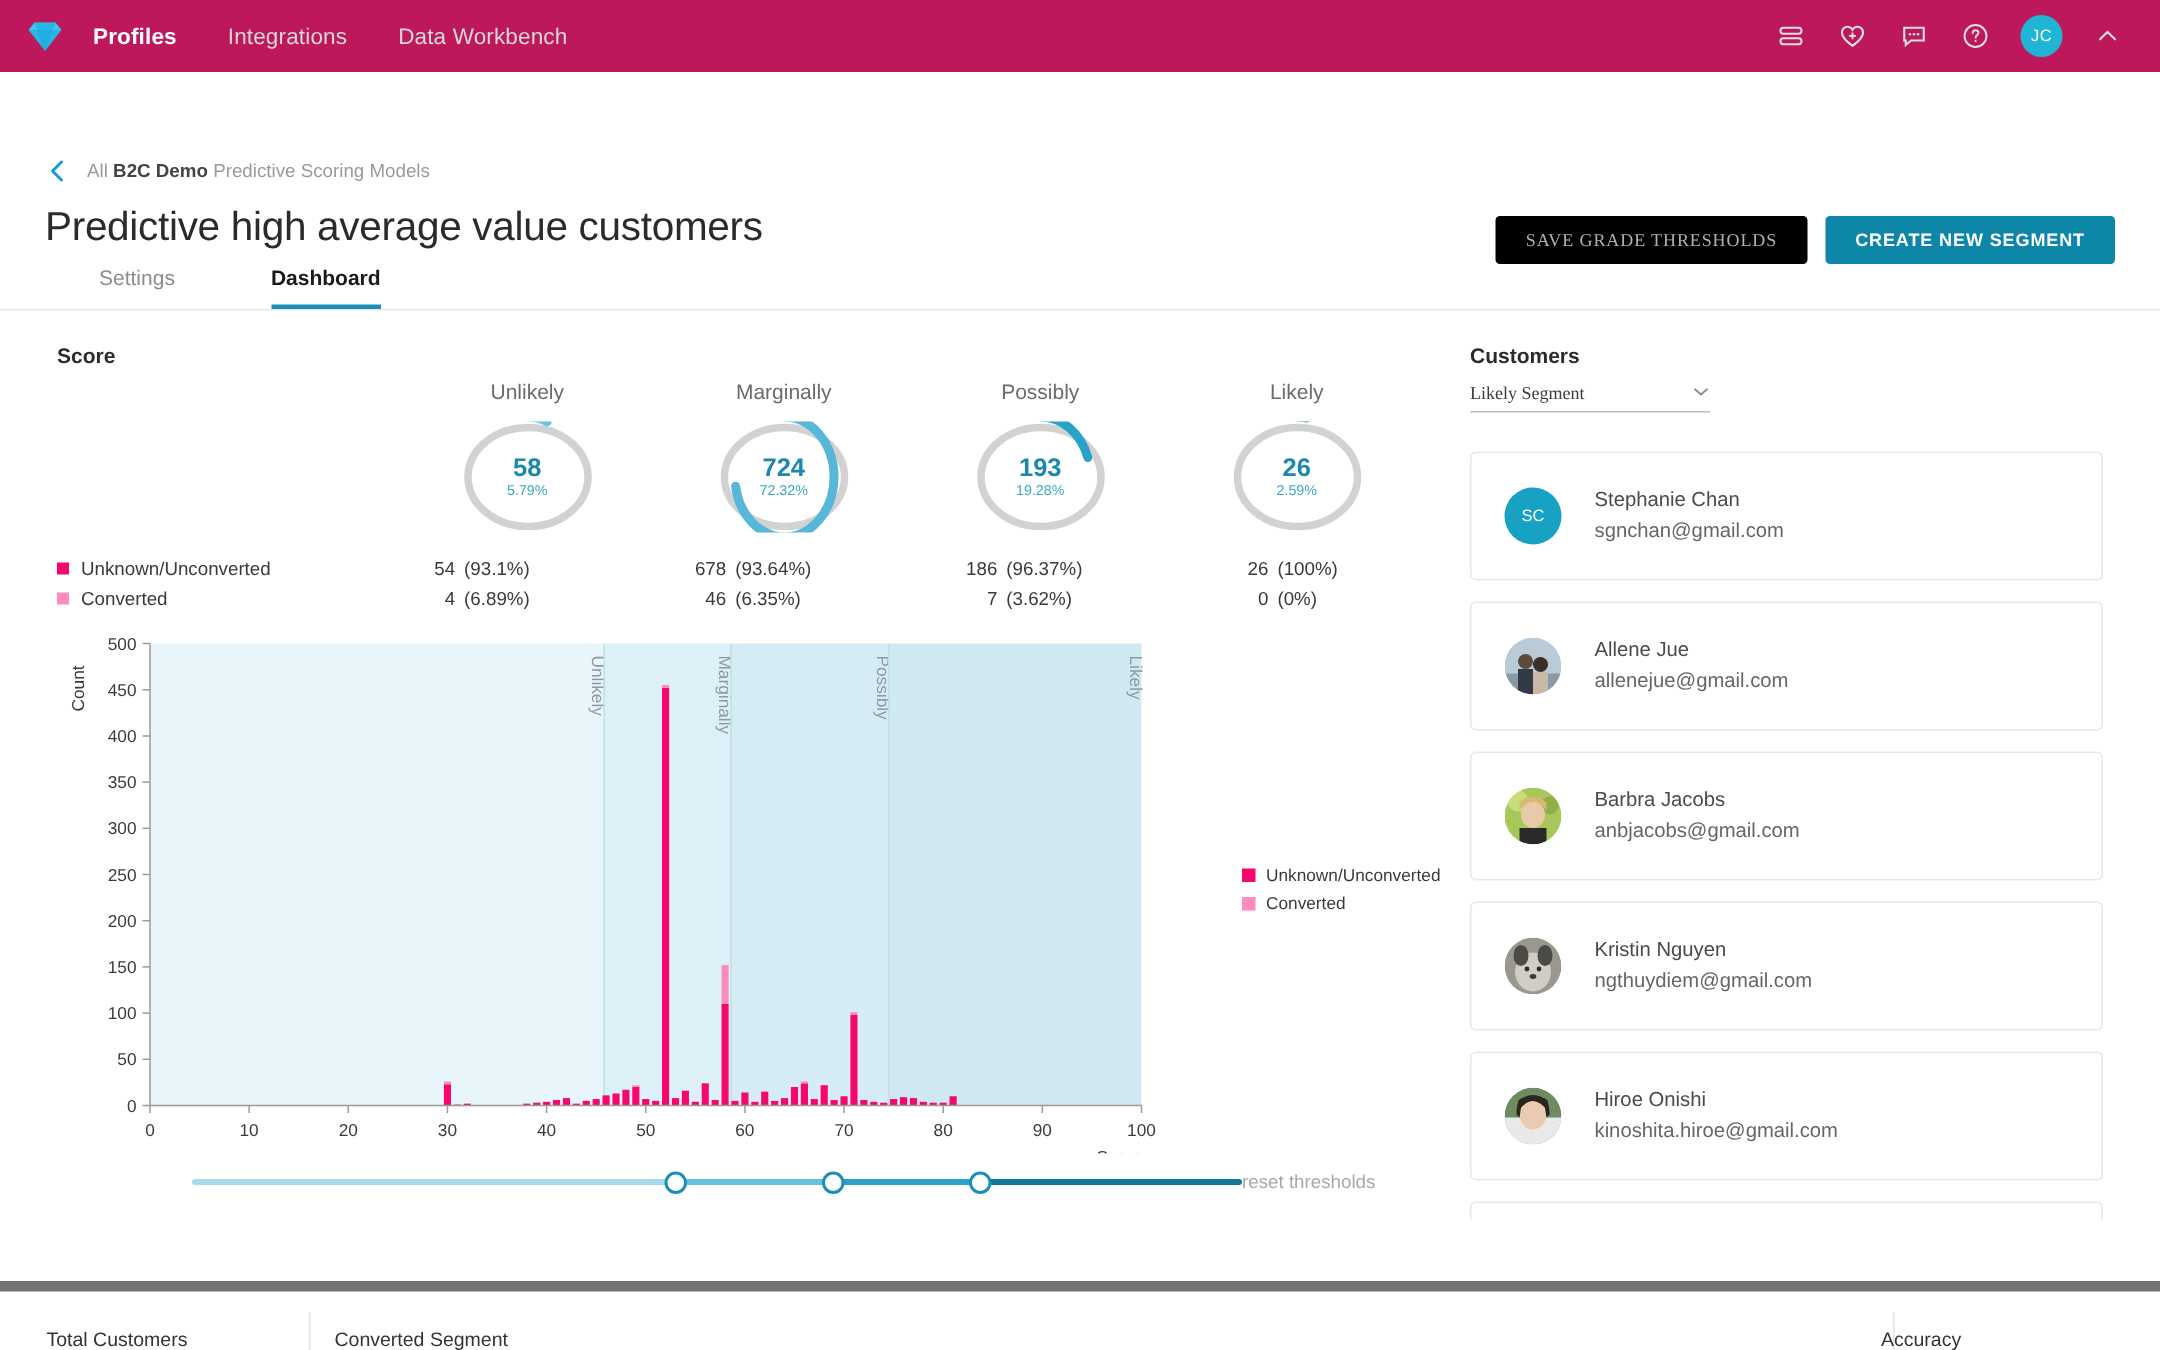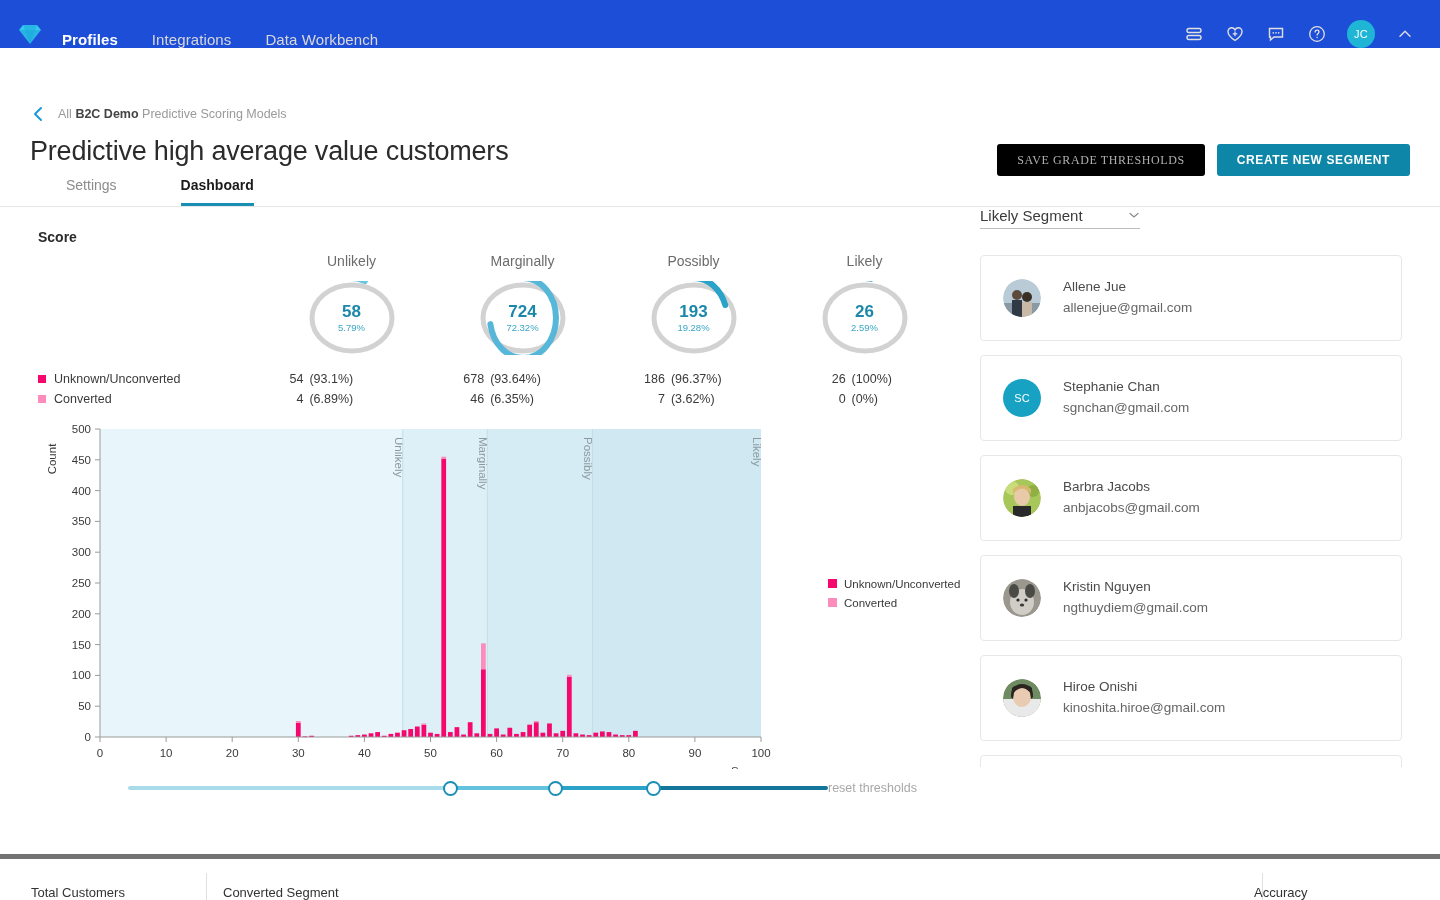--- a/index.html
+++ b/index.html
@@ -13,7 +13,7 @@
 
   
   .topnav{
-    height:48px; background:#1d4ed8; display:flex; align-items:flex-end;
+    height:48px; background:#be185d; display:flex; align-items:center;
     padding:0 16px; color:#fff;
   }
   .logo{ width:28px; height:28px; margin-right:18px; display:flex; align-items:center; justify-content:center;}

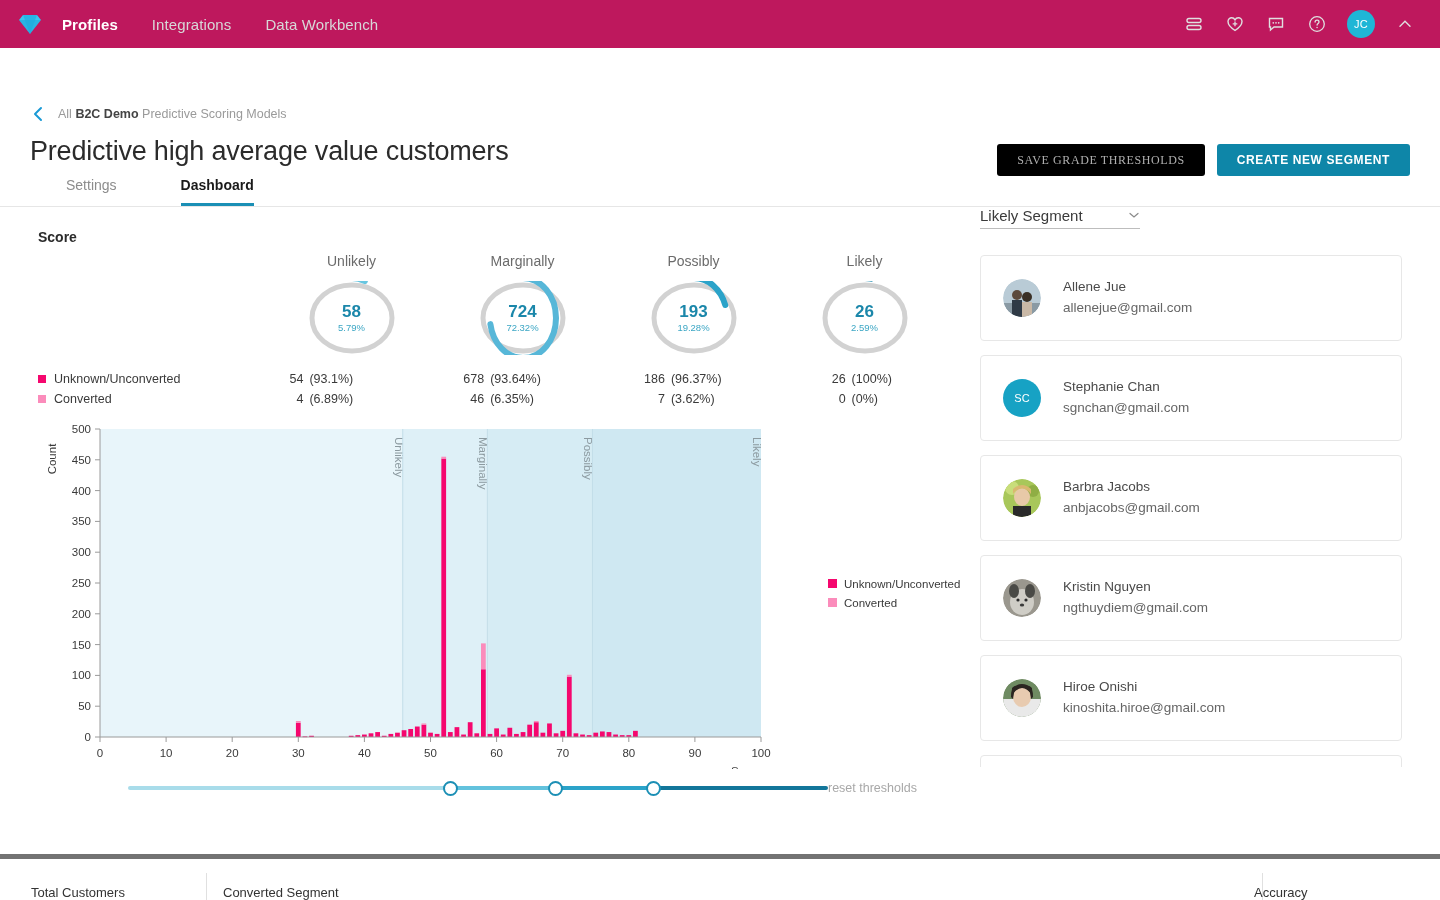--- a/index.html
+++ b/index.html
@@ -416,6 +416,7 @@
   </div>
 
   <div class="rightcol">
+    <div class="custhead">Customers</div>
     <div class="selectwrap">
       <span class="selectval">Likely Segment</span>
       <span class="selchev">

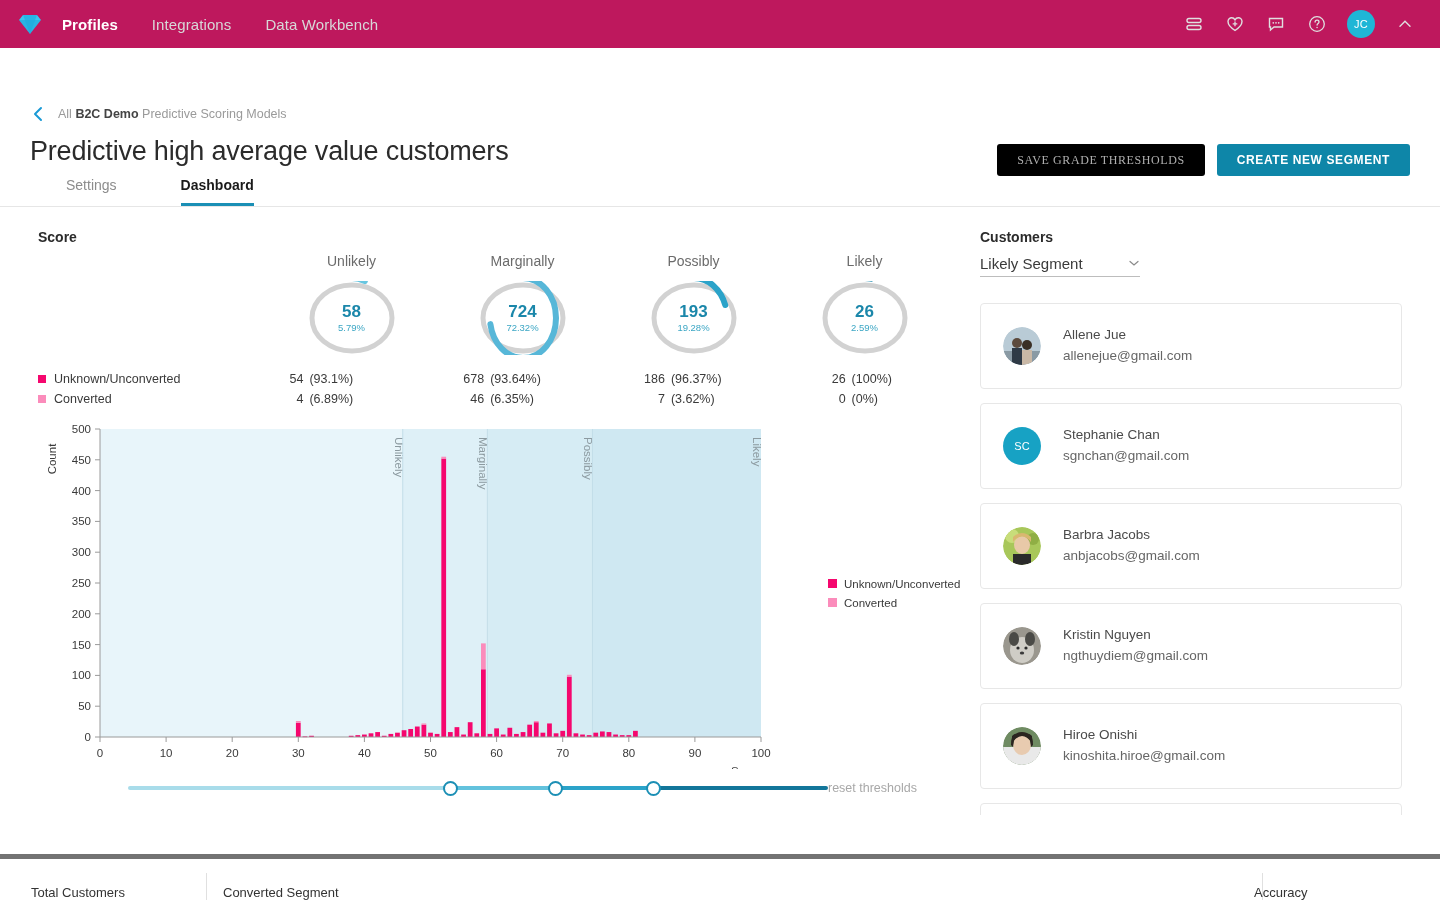--- a/index.html
+++ b/index.html
@@ -94,7 +94,7 @@
   .custhead{ font-size:14px; font-weight:bold; color:#2b2b2b; margin:22px 0 10px 0;}
   .selectwrap{ position:relative; width:160px; border-bottom:1px solid #bdbdbd; padding-bottom:4px;
                display:flex; align-items:center; cursor:pointer;}
-  .selectval{ font-size:15px; color:#3a3a3a; }
+  .selectval{ font-size:12px; color:#3a3a3a;font-family:Liberation Serif, serif; }
   .selchev{ margin-left:auto; color:#8a8a8a; font-size:10px; }
 
   .custlist{ margin-top:26px; height:512px; overflow:hidden; position:relative;}

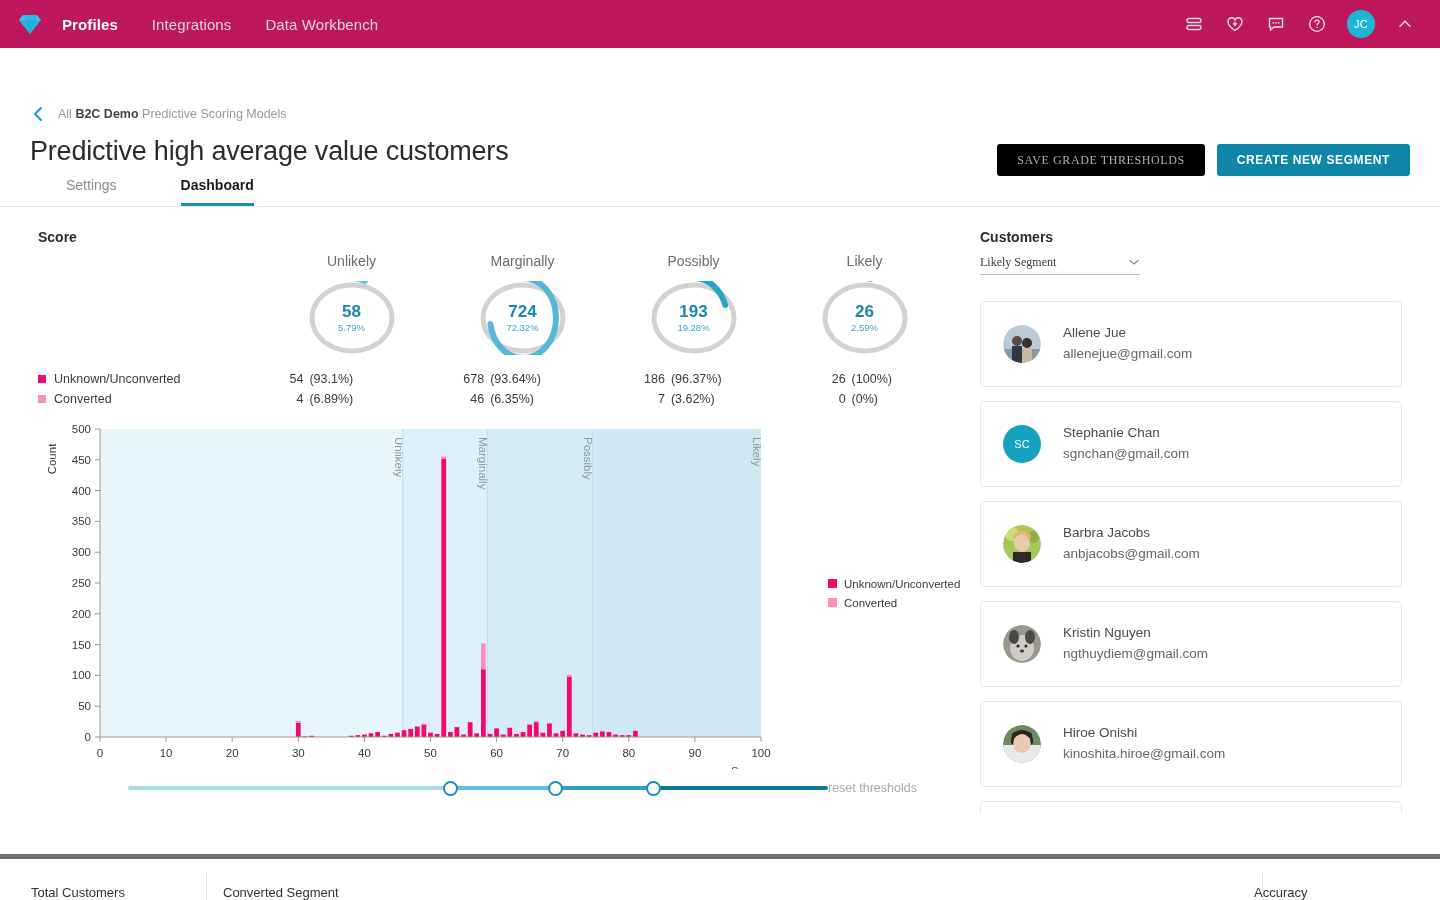--- a/index.html
+++ b/index.html
@@ -429,6 +429,16 @@
     <div class="custlist">
 
       <div class="custcard">
+        <div class="cavatar" style="background:#17a2c4">
+          <span>SC</span>
+        </div>
+        <div>
+          <div class="cname">Stephanie Chan</div>
+          <div class="cmail">sgnchan@gmail.com</div>
+        </div>
+      </div>
+
+      <div class="custcard">
         <div class="cavatar">
           <svg width="38" height="38" viewBox="0 0 38 38">
             <defs>
@@ -449,16 +459,6 @@
         <div>
           <div class="cname">Allene Jue</div>
           <div class="cmail">allenejue@gmail.com</div>
-        </div>
-      </div>
-
-      <div class="custcard">
-        <div class="cavatar" style="background:#17a2c4">
-          <span>SC</span>
-        </div>
-        <div>
-          <div class="cname">Stephanie Chan</div>
-          <div class="cmail">sgnchan@gmail.com</div>
         </div>
       </div>
 

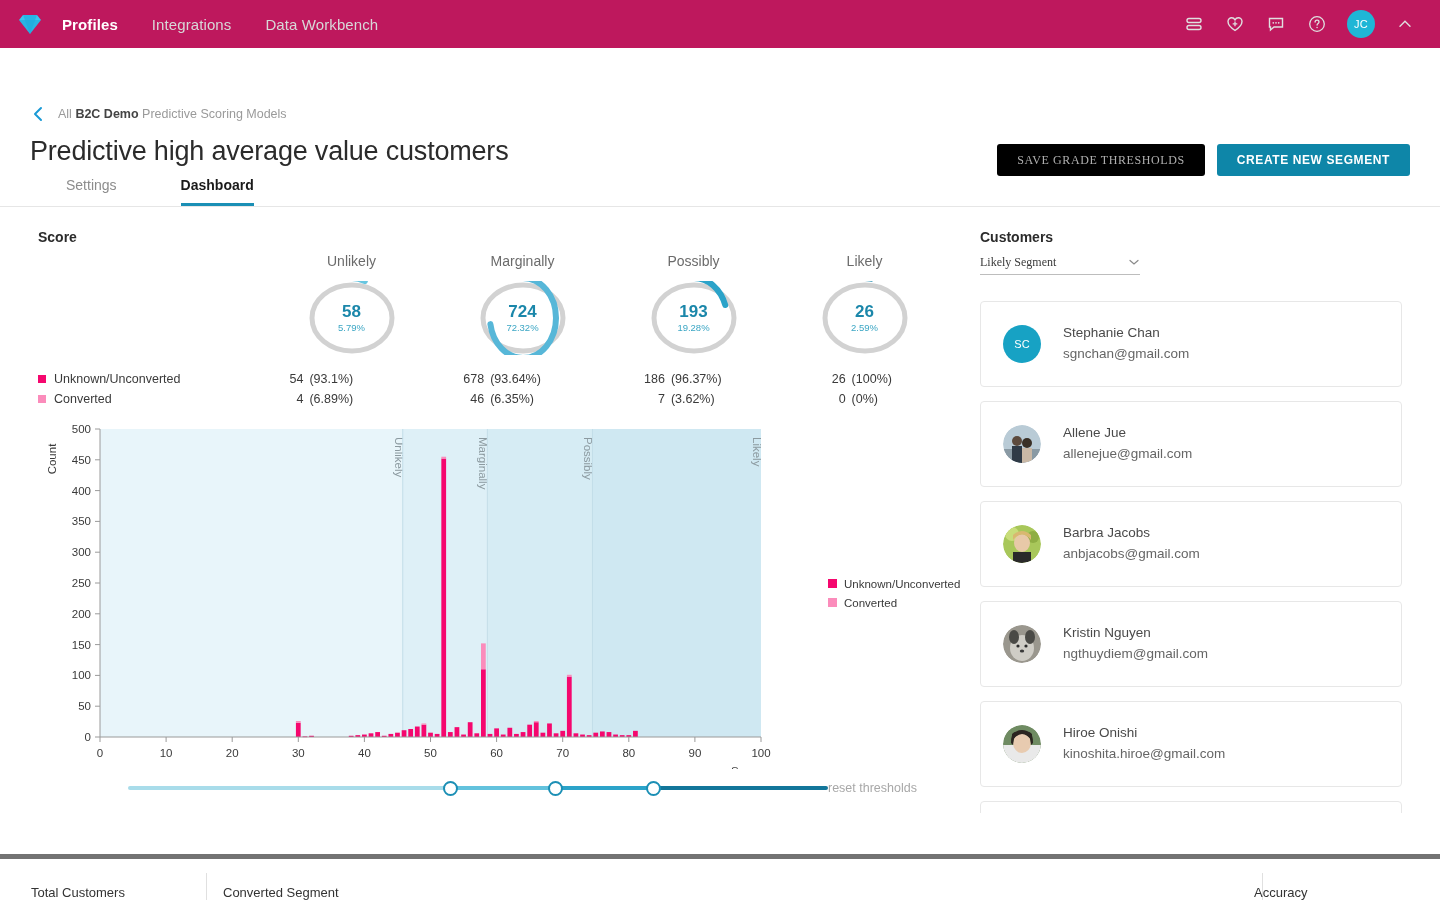--- a/index.html
+++ b/index.html
@@ -108,7 +108,7 @@
 
   
   .footer{ position:absolute; left:0; bottom:0; width:1440px; height:46px;
-           border-top:5px solid #737373; background:#fff; }
+           border-top:7px solid #737373; background:#fff; }
   .fitem{ position:absolute; bottom:0px; font-size:13px; color:#333; }
   .fsep{ position:absolute; bottom:-2px; top:14px; width:1px; background:#e0e0e0;}
 </style>

